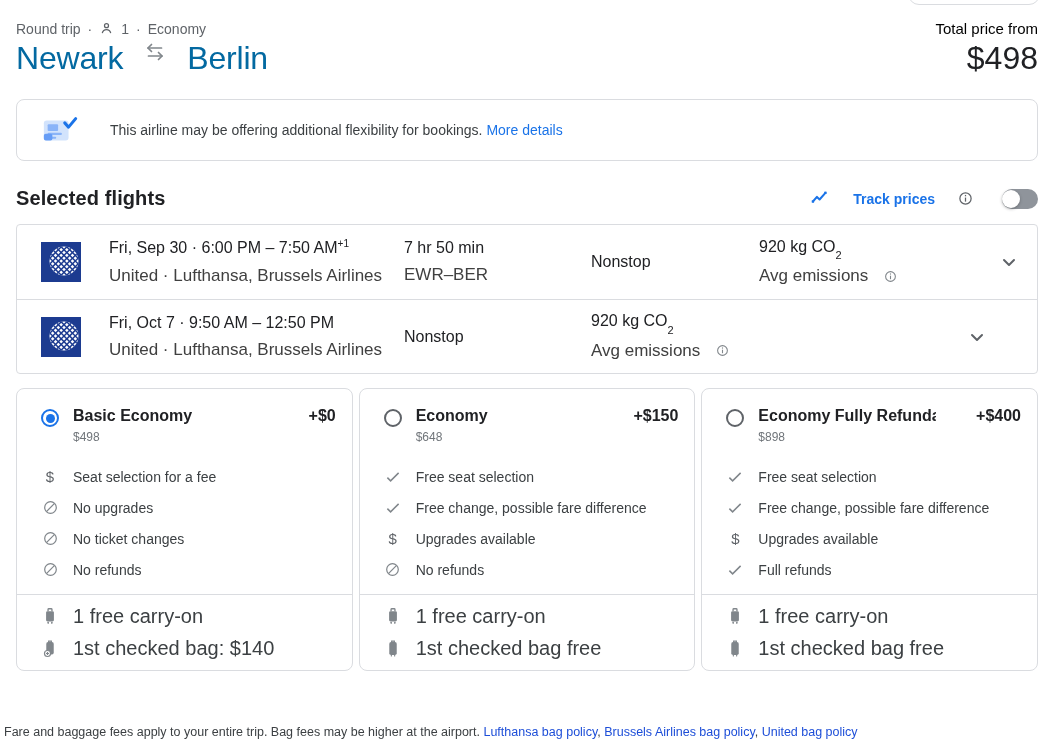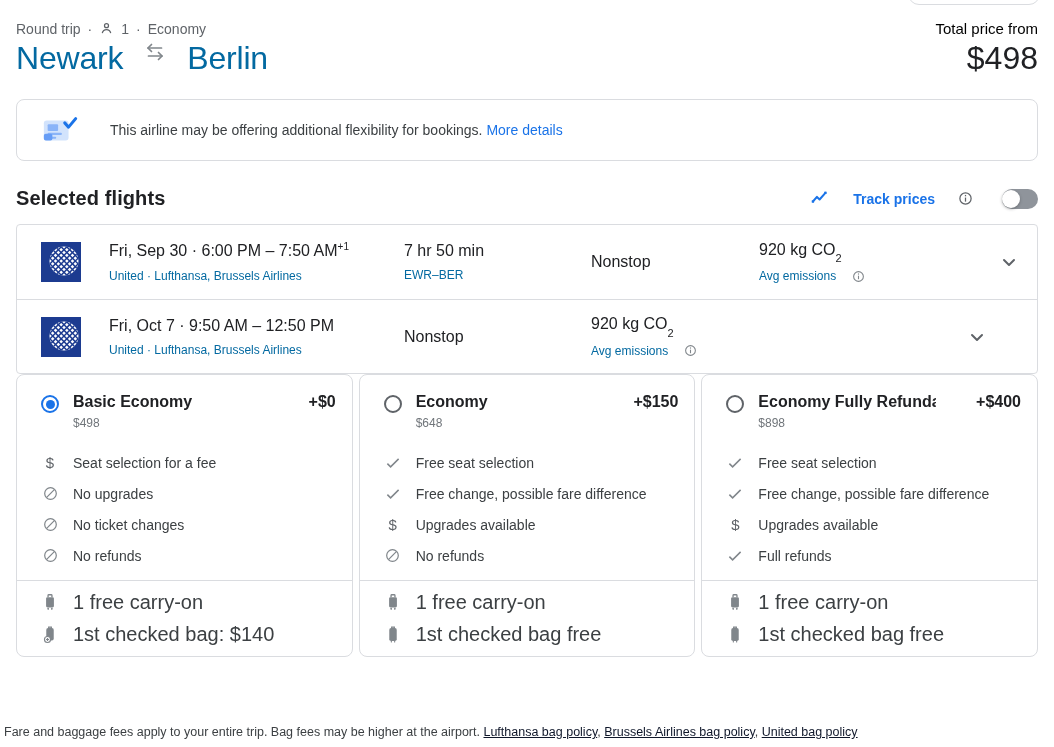--- a/index.html
+++ b/index.html
@@ -34,7 +34,7 @@
   .logo{width:40px;height:40px;border-radius:2px;overflow:hidden}
   .f-main{font-size:16px;color:#202124}
   .f-main sup{font-size:10px;vertical-align:super}
-  .f-sub{font-size:12px;color:#0369a1;margin-top:8px}
+  .f-sub{font-size:17px;color:#404040;margin-top:8px}
   .f16{font-size:16px;color:#202124}
   .emis-cap{display:flex;align-items:center;gap:16px}
   .co2sub{font-size:11px;vertical-align:sub;position:relative;top:3px}

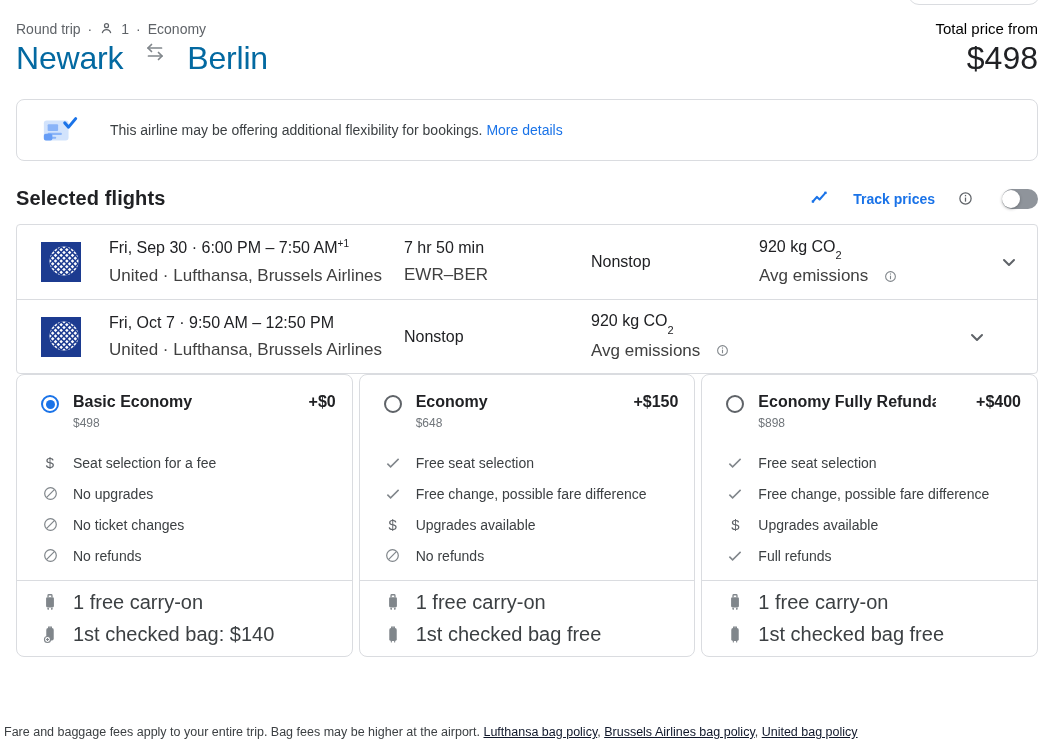--- a/index.html
+++ b/index.html
@@ -40,7 +40,7 @@
   .co2sub{font-size:11px;vertical-align:sub;position:relative;top:3px}
   .chev{display:flex;justify-content:flex-end;cursor:pointer}
   
-  .fare-cards{display:flex;gap:6px;}
+  .fare-cards{display:flex;gap:6px;margin-top:14px}
   .fare-card{flex:1;border:1px solid #dadce0;border-radius:8px;height:283px;padding:18px 16px 10px 24px;display:flex;flex-direction:column;cursor:pointer}
   .fc-head{display:flex;align-items:flex-start}
   .radio{width:18px;height:18px;border-radius:50%;border:2px solid #5f6368;margin-top:2px;flex:none;cursor:pointer;background:#fff}

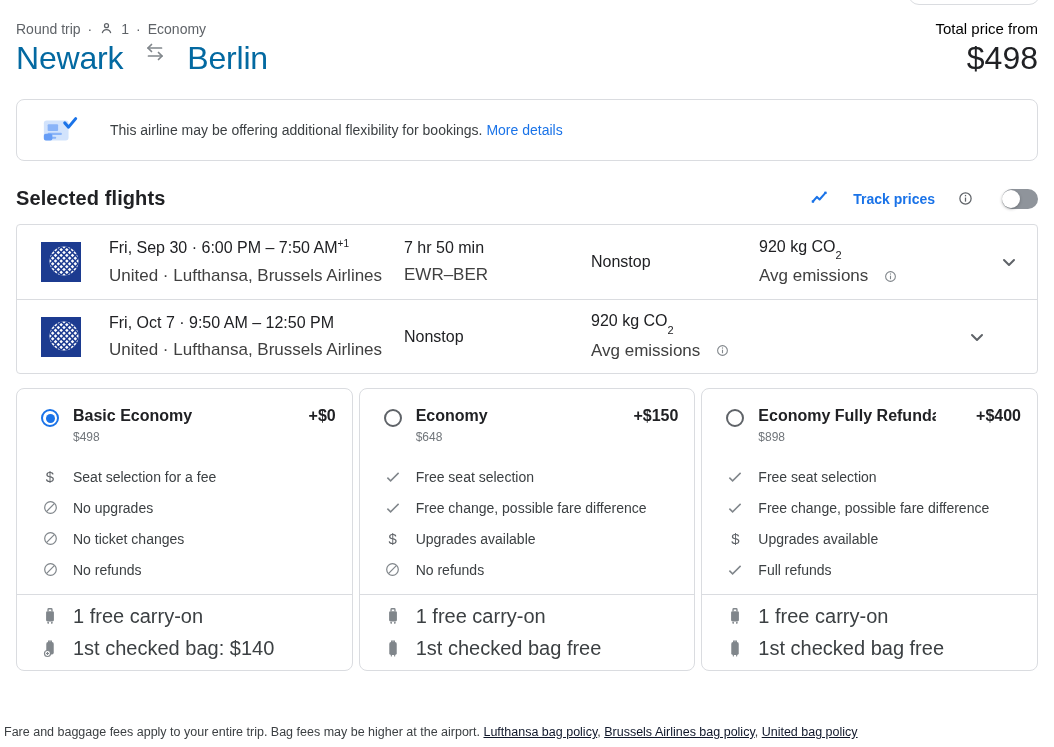--- a/index.html
+++ b/index.html
@@ -57,7 +57,7 @@
   .bag{display:flex;align-items:center;height:32px;font-size:20px;color:#3c4043}
   
   .footer{position:absolute;left:4px;bottom:8px;font-size:12.5px;color:#3c4043;white-space:nowrap}
-  .footer a{color:#0f172a;text-decoration:underline;cursor:pointer}
+  .footer a{color:#1d4ed8;cursor:pointer}
   svg{display:block}
 </style>
 </head>

